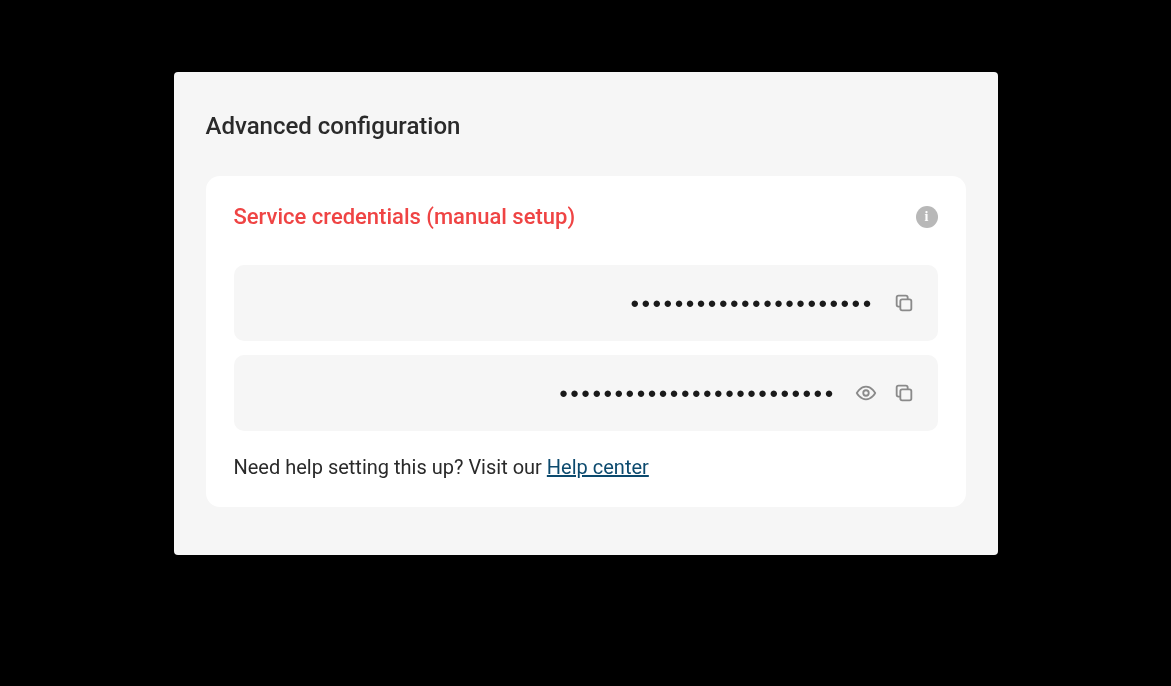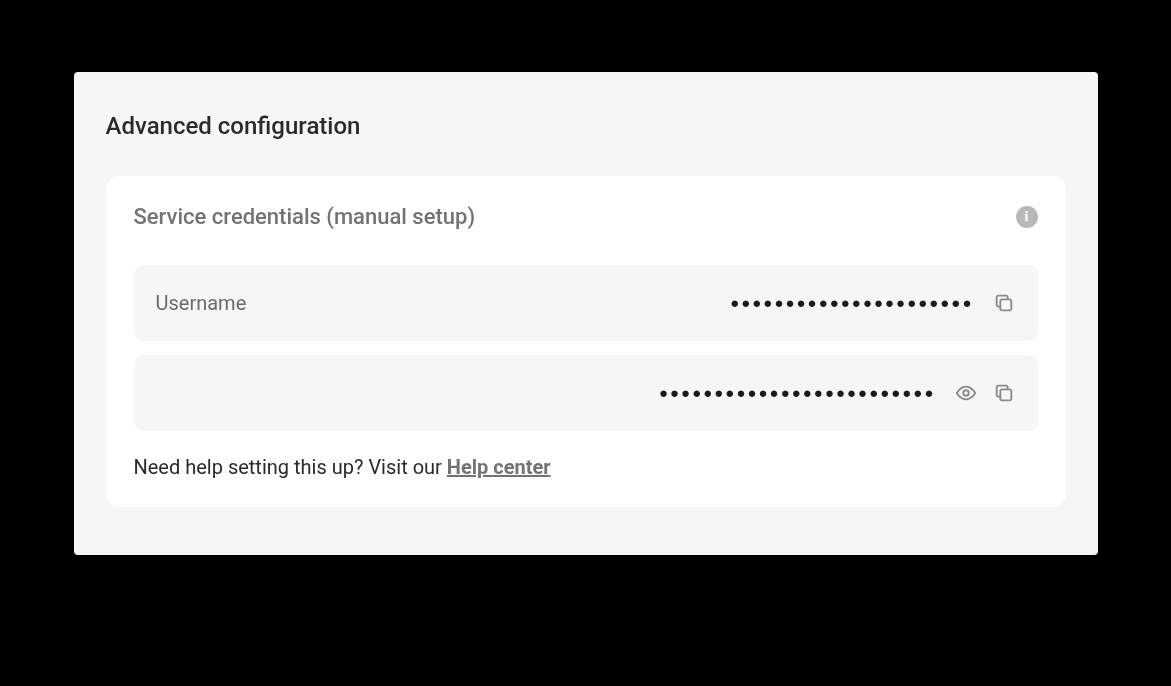--- a/index.html
+++ b/index.html
@@ -19,7 +19,7 @@
     }
     .panel {
       background: #f6f6f6;
-      width: 1024px;
+      width: 824px;
       border-radius: 4px;
       padding: 40px 32px 48px 32px;
     }

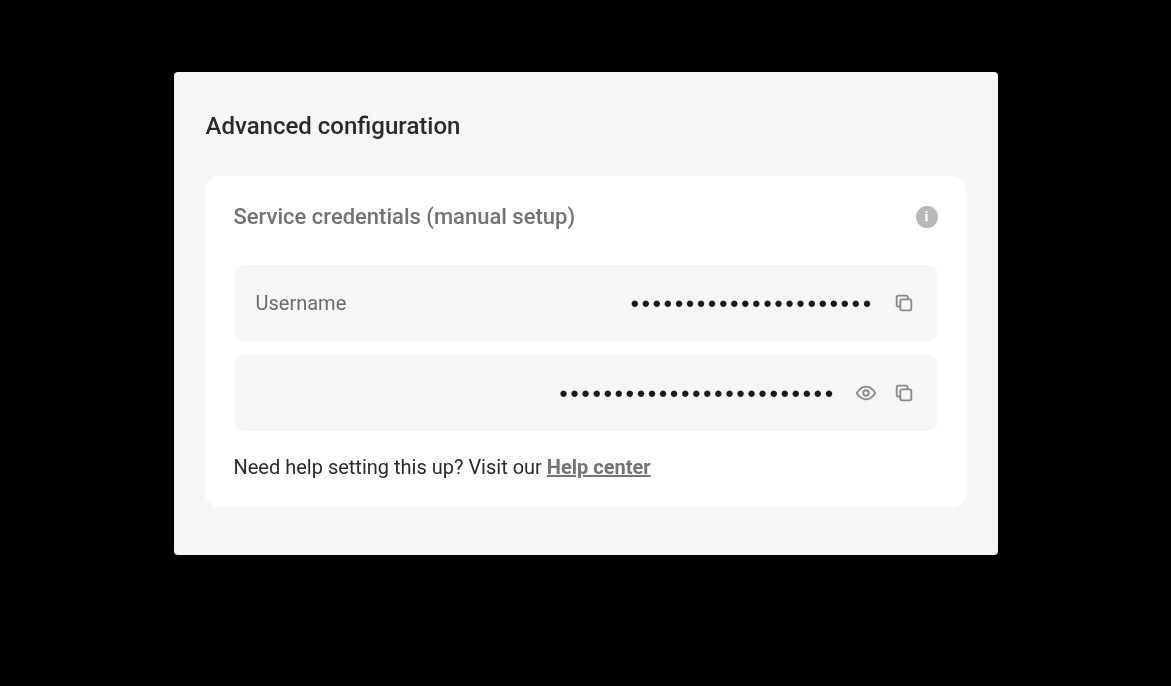--- a/index.html
+++ b/index.html
@@ -44,7 +44,7 @@
     .card-title {
       font-size: 22px;
       font-weight: 500;
-      color: #737373;
+      color: #ef4444;
     }
     .info-icon {
       width: 22px;

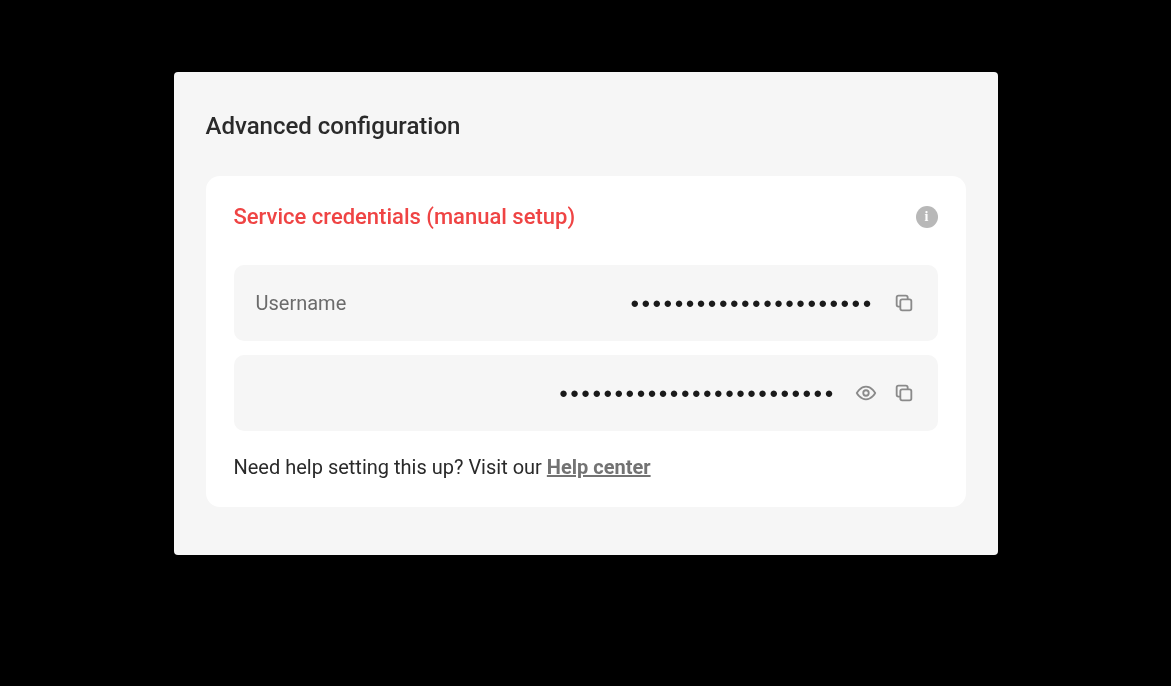--- a/index.html
+++ b/index.html
@@ -135,7 +135,6 @@
     </div>
 
     <div class="field-row">
-      <div class="field-label">Username</div>
       <div class="field-value">
         <span class="masked-value">●●●●●●●●●●●●●●●●●●●●●●</span>
       </div>

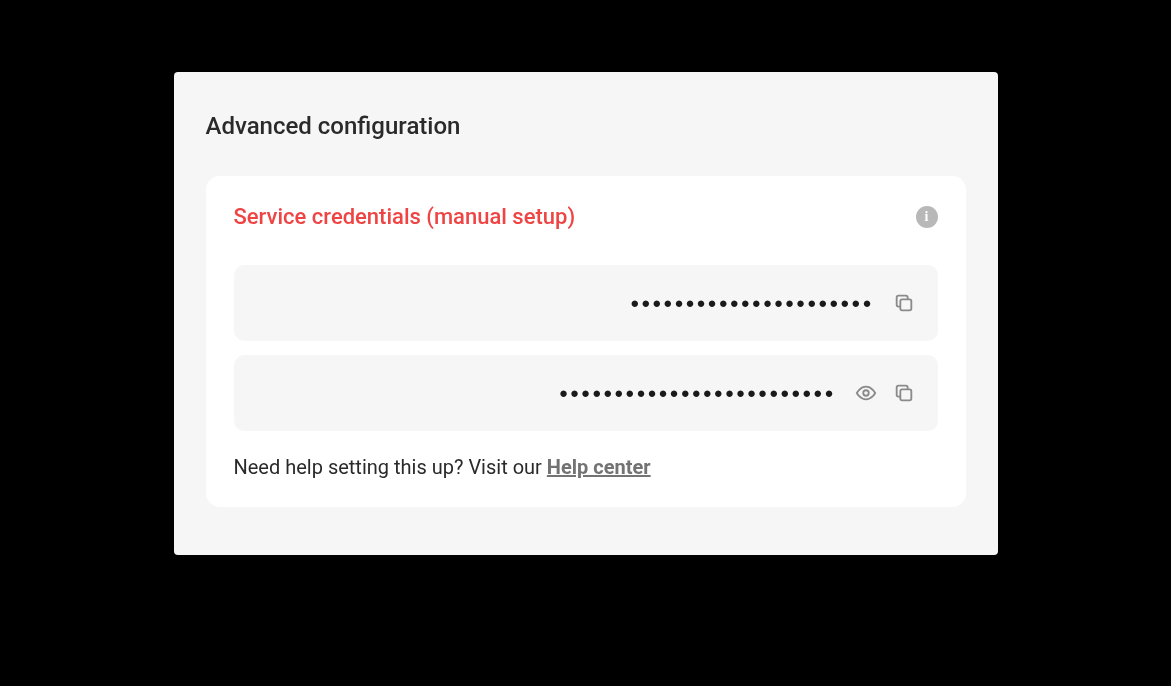--- a/index.html
+++ b/index.html
@@ -116,9 +116,9 @@
       color: #2a2a2a;
     }
     .help-link {
-      color: #737373;
+      color: #0c4a6e;
       text-decoration: underline;
-      font-weight: 700;
+      font-weight: 400;
       cursor: pointer;
     }
   </style>

